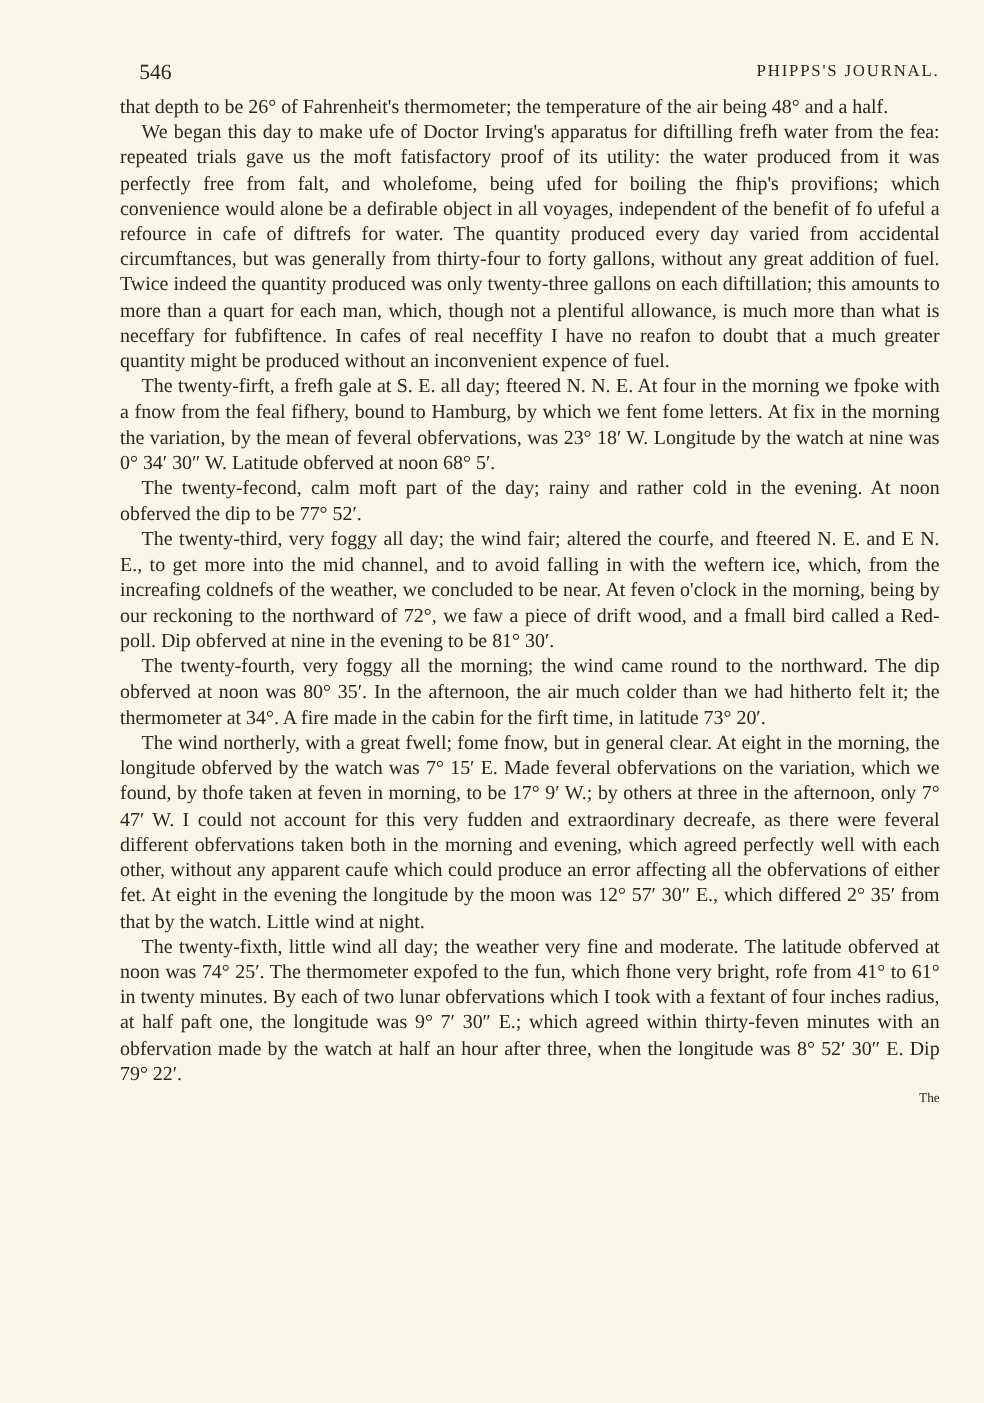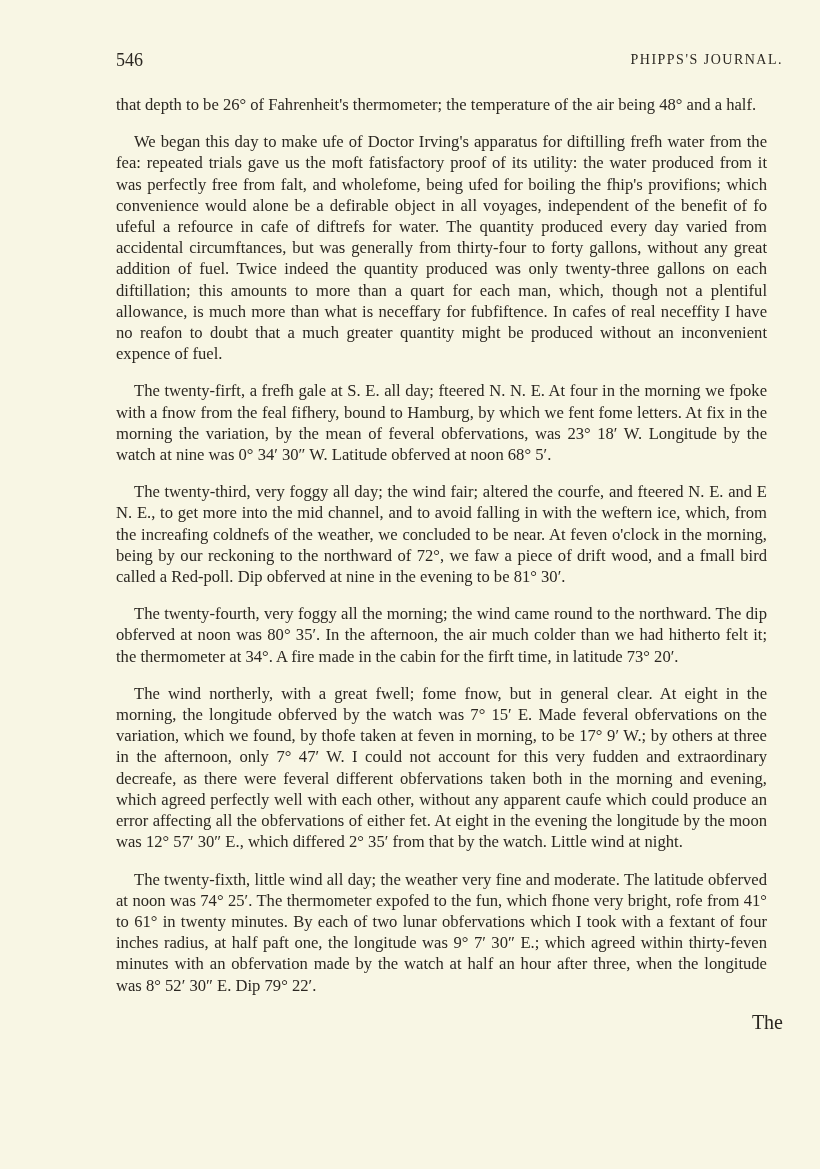--- a/index.html
+++ b/index.html
@@ -38,7 +38,7 @@
     text-align: justify;
   }
   .body-text p {
-    margin: 16px;
+    margin: 0;
     text-indent: 18px;
   }
   .body-text p.noindent { text-indent: 0; }

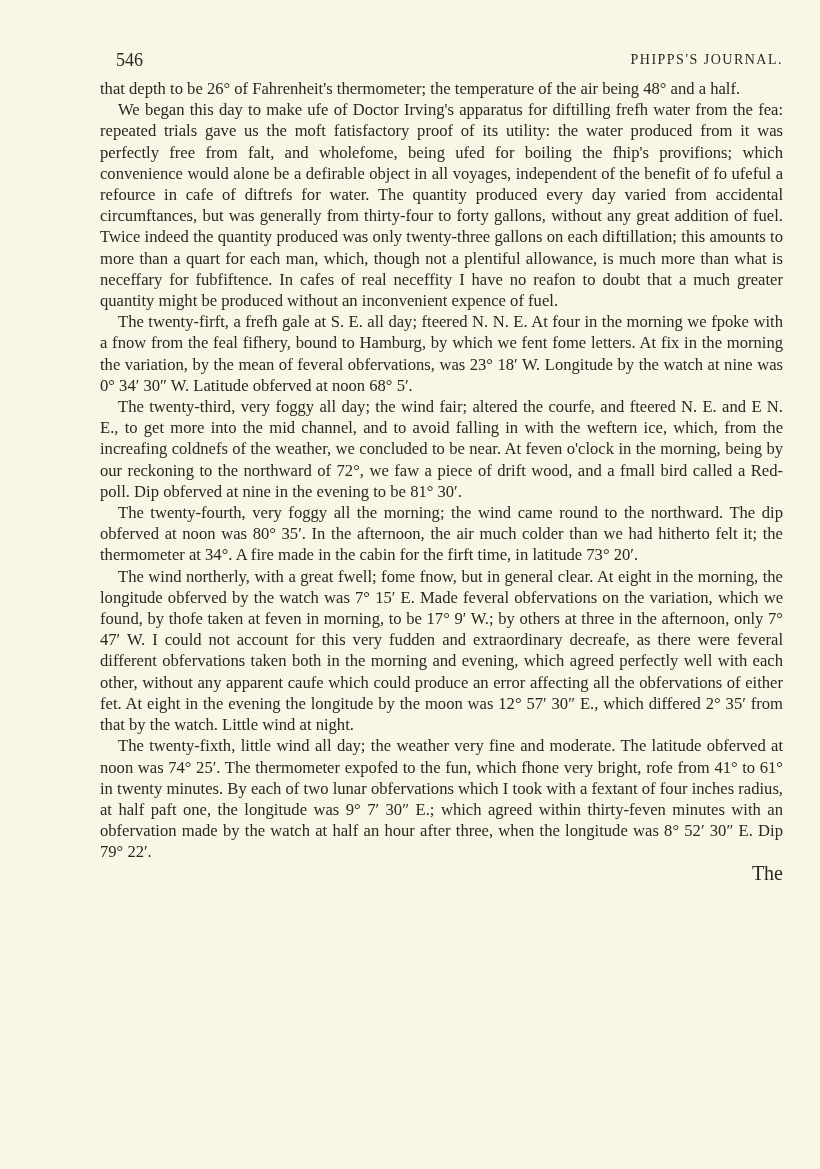--- a/index.html
+++ b/index.html
@@ -62,6 +62,7 @@
     <p class="noindent">that depth to be 26° of Fahrenheit's thermometer; the temperature of the air being 48° and a half.</p>
     <p>We began this day to make ufe of Doctor Irving's apparatus for diftilling frefh water from the fea: repeated trials gave us the moft fatisfactory proof of its utility: the water produced from it was perfectly free from falt, and wholefome, being ufed for boiling the fhip's provifions; which convenience would alone be a defirable object in all voyages, independent of the benefit of fo ufeful a refource in cafe of diftrefs for water. The quantity produced every day varied from accidental circumftances, but was generally from thirty-four to forty gallons, without any great addition of fuel. Twice indeed the quantity produced was only twenty-three gallons on each diftillation; this amounts to more than a quart for each man, which, though not a plentiful allowance, is much more than what is neceffary for fubfiftence. In cafes of real neceffity I have no reafon to doubt that a much greater quantity might be produced without an inconvenient expence of fuel.</p>
     <p>The twenty-firft, a frefh gale at S. E. all day; fteered N. N. E. At four in the morning we fpoke with a fnow from the feal fifhery, bound to Hamburg, by which we fent fome letters. At fix in the morning the variation, by the mean of feveral obfervations, was 23° 18′ W. Longitude by the watch at nine was 0° 34′ 30″ W. Latitude obferved at noon 68° 5′.</p>
+    <p>The twenty-fecond, calm moft part of the day; rainy and rather cold in the evening. At noon obferved the dip to be 77° 52′.</p>
     <p>The twenty-third, very foggy all day; the wind fair; altered the courfe, and fteered N. E. and E N. E., to get more into the mid channel, and to avoid falling in with the weftern ice, which, from the increafing coldnefs of the weather, we concluded to be near. At feven o'clock in the morning, being by our reckoning to the northward of 72°, we faw a piece of drift wood, and a fmall bird called a Red-poll. Dip obferved at nine in the evening to be 81° 30′.</p>
     <p>The twenty-fourth, very foggy all the morning; the wind came round to the northward. The dip obferved at noon was 80° 35′. In the afternoon, the air much colder than we had hitherto felt it; the thermometer at 34°. A fire made in the cabin for the firft time, in latitude 73° 20′.</p>
     <p>The wind northerly, with a great fwell; fome fnow, but in general clear. At eight in the morning, the longitude obferved by the watch was 7° 15′ E. Made feveral obfervations on the variation, which we found, by thofe taken at feven in morning, to be 17° 9′ W.; by others at three in the afternoon, only 7° 47′ W. I could not account for this very fudden and extraordinary decreafe, as there were feveral different obfervations taken both in the morning and evening, which agreed perfectly well with each other, without any apparent caufe which could produce an error affecting all the obfervations of either fet. At eight in the evening the longitude by the moon was 12° 57′ 30″ E., which differed 2° 35′ from that by the watch. Little wind at night.</p>

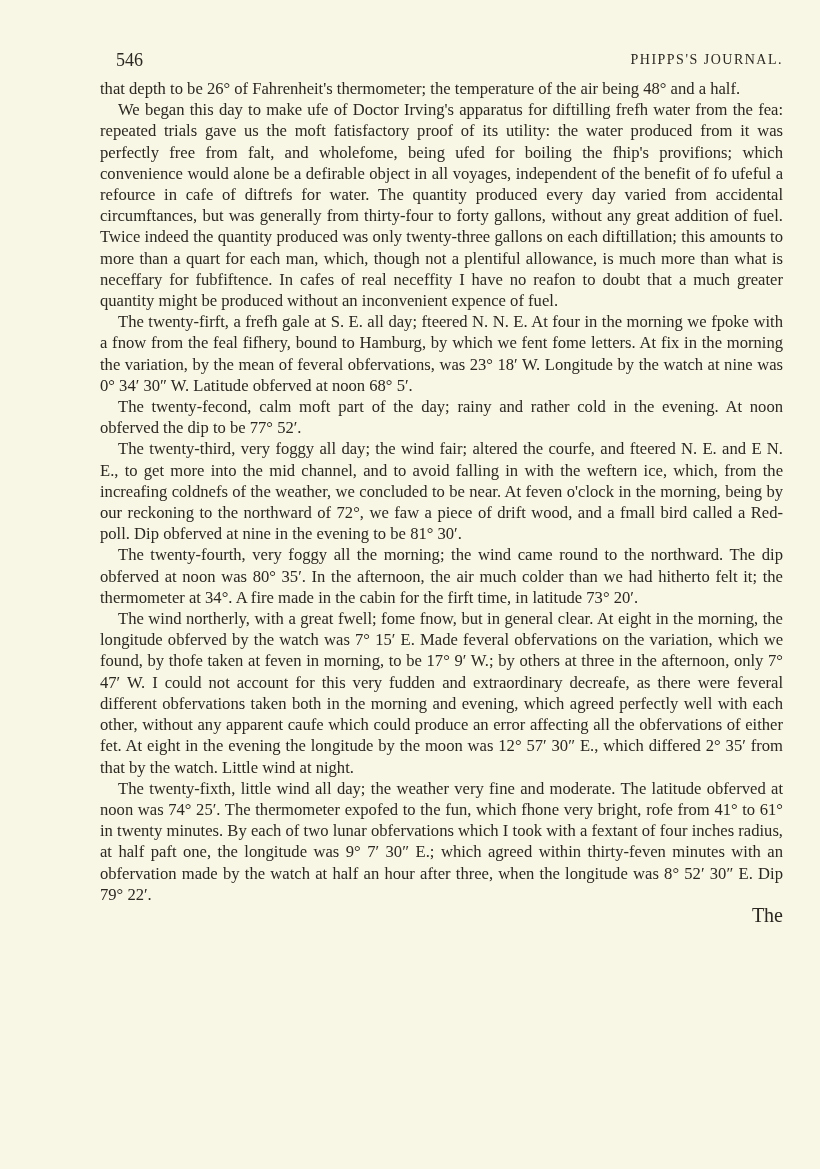--- a/index.html
+++ b/index.html
@@ -44,7 +44,7 @@
   .body-text p.noindent { text-indent: 0; }
   .catchword {
     text-align: right;
-    font-size: 20px;
+    font-size: 11px;
     line-height: 21.2px;
     margin-top: 0;
   }

